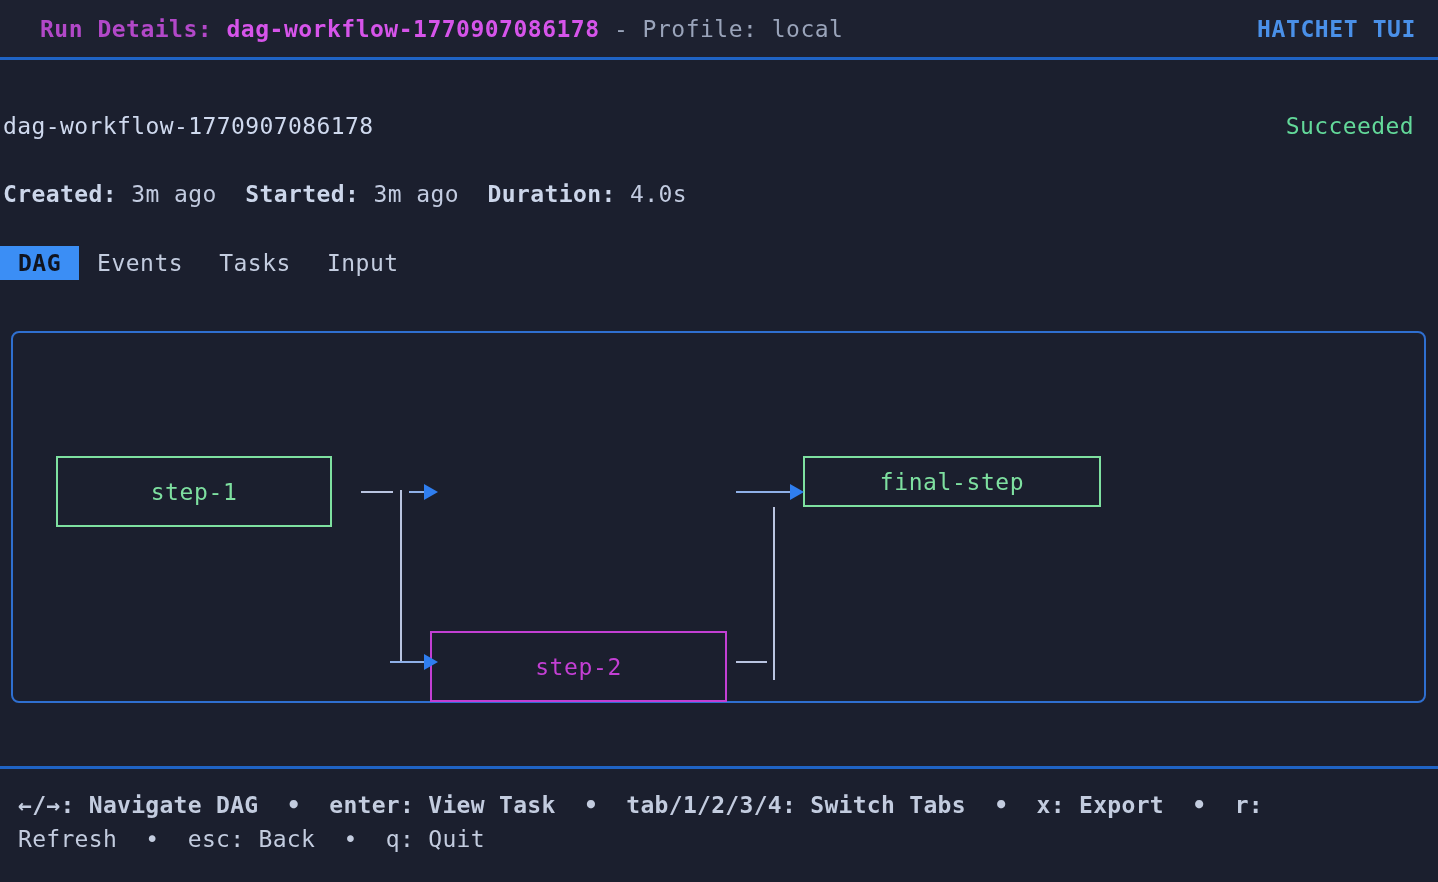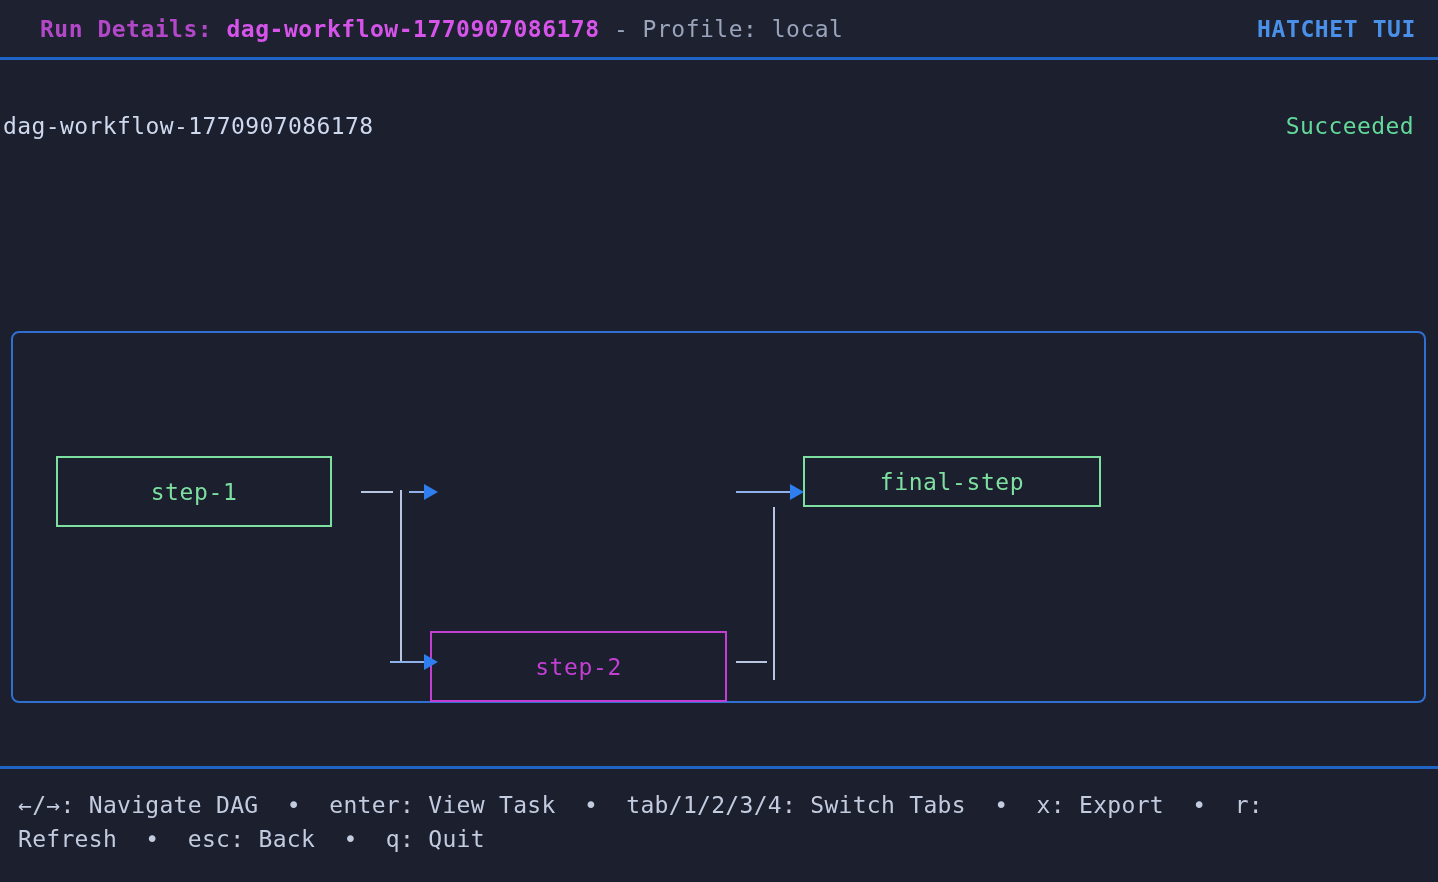--- a/index.html
+++ b/index.html
@@ -212,6 +212,7 @@
   <div class="run-title">dag-workflow-1770907086178</div>
   <div class="run-status">Succeeded</div>
 
+  <div class="meta-row"><span class="meta-label">Created:</span><span class="meta-value"> 3m ago</span><span class="meta-value">  </span><span class="meta-label">Started:</span><span class="meta-value"> 3m ago</span><span class="meta-value">  </span><span class="meta-label">Duration:</span><span class="meta-value"> 4.0s</span></div>
 
 
   <div class="dag-panel">

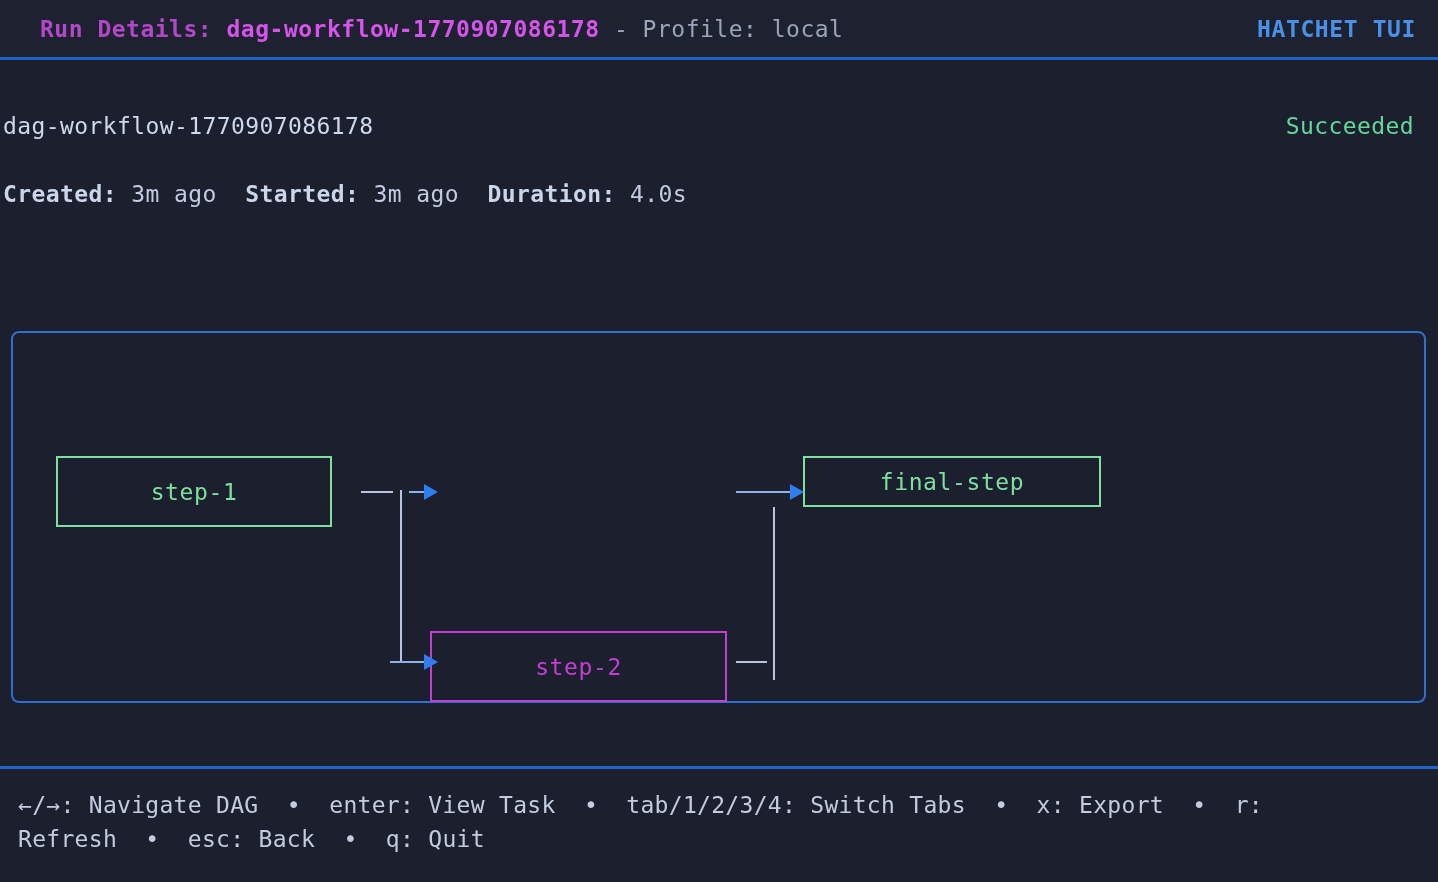--- a/index.html
+++ b/index.html
@@ -214,6 +214,12 @@
 
   <div class="meta-row"><span class="meta-label">Created:</span><span class="meta-value"> 3m ago</span><span class="meta-value">  </span><span class="meta-label">Started:</span><span class="meta-value"> 3m ago</span><span class="meta-value">  </span><span class="meta-label">Duration:</span><span class="meta-value"> 4.0s</span></div>
 
+  <div class="tabs">
+    <div class="tab active">DAG</div>
+    <div class="tab">Events</div>
+    <div class="tab">Tasks</div>
+    <div class="tab">Input</div>
+  </div>
 
   <div class="dag-panel">
     <div class="dag-canvas">

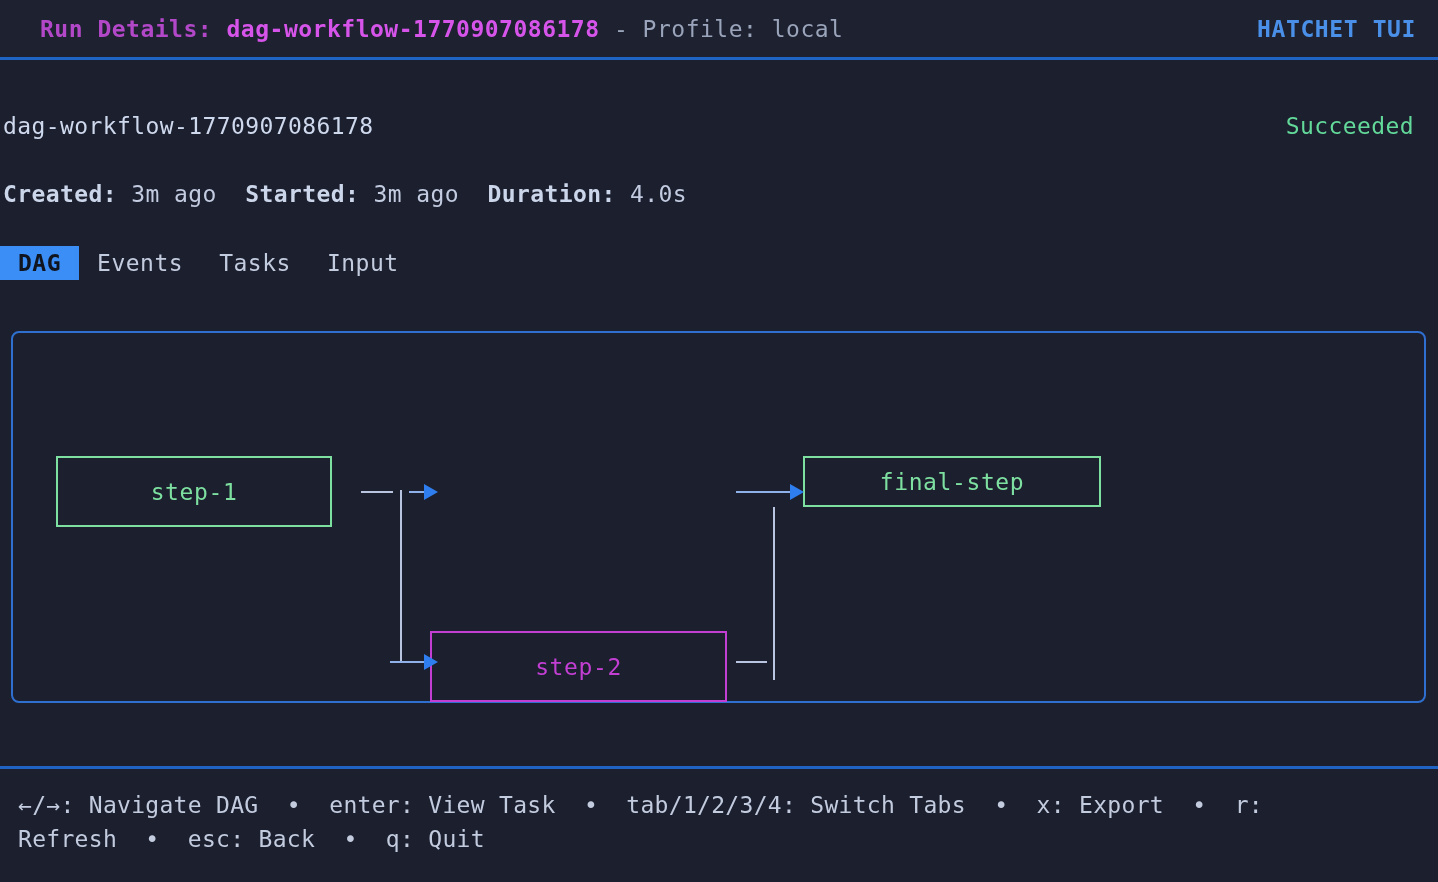--- a/index.html
+++ b/index.html
@@ -195,7 +195,7 @@
     letter-spacing: 0.3px;
     white-space: pre;
   }
-  .help-line.l1 { top: 23px; }
+  .help-line.l1 { top: 23px; font-weight: bold; }
   .help-line.l2 { top: 57px; }
 </style>
 </head>

